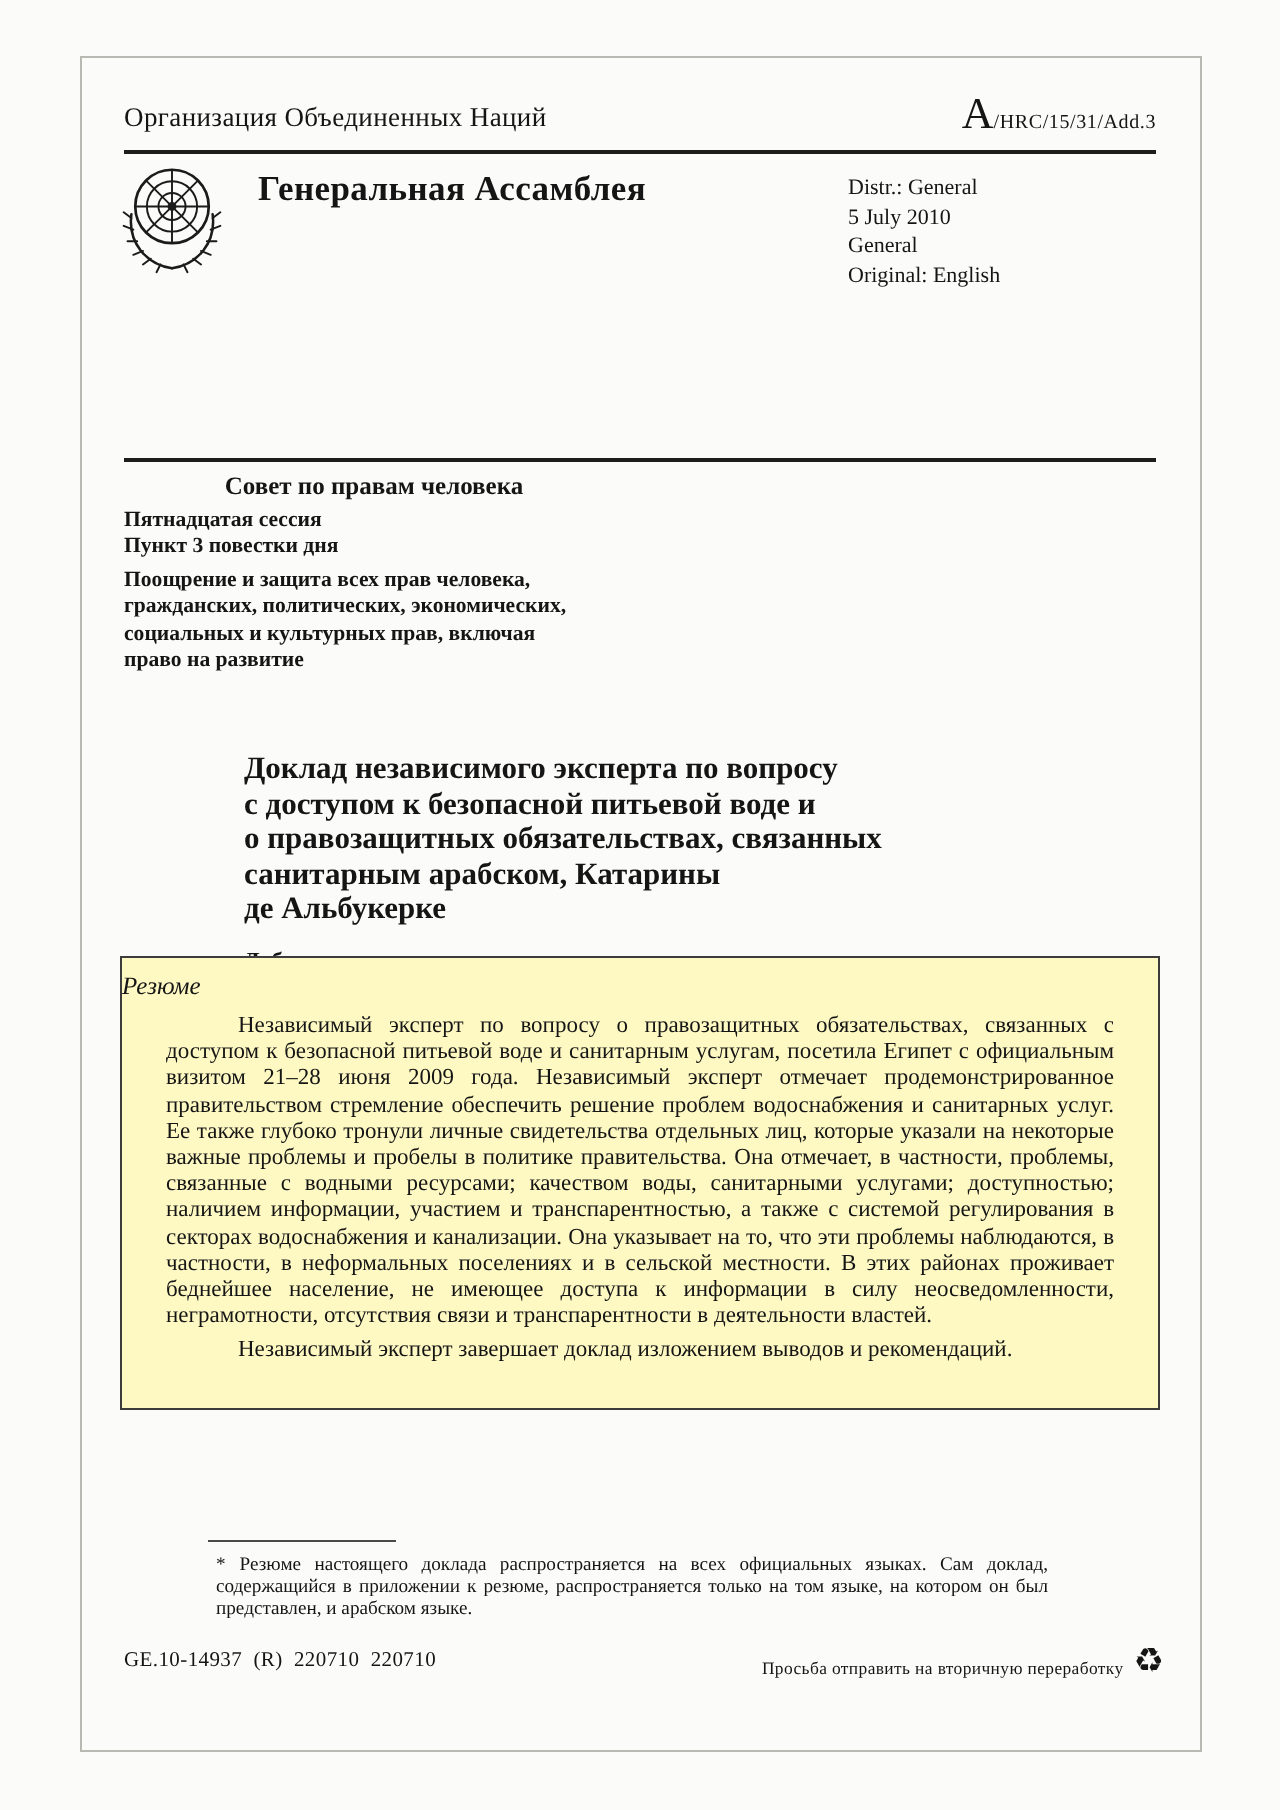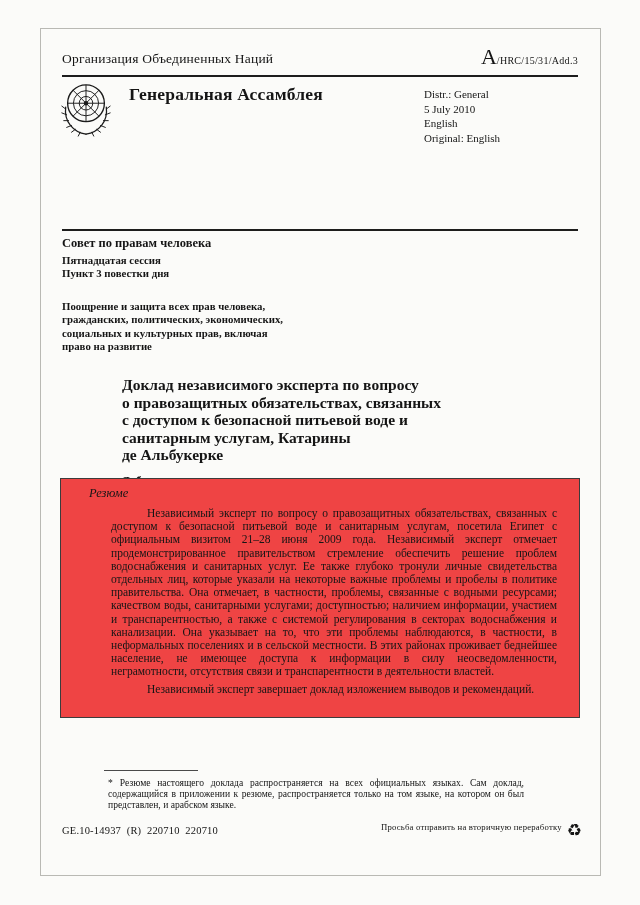--- a/index.html
+++ b/index.html
@@ -116,7 +116,7 @@
 <div class="distr-block">
   <div>Distr.: General</div>
   <div>5 July 2010</div>
-  <div>English</div>
+  <div>General</div>
   <div>Original: English</div>
 </div>
 

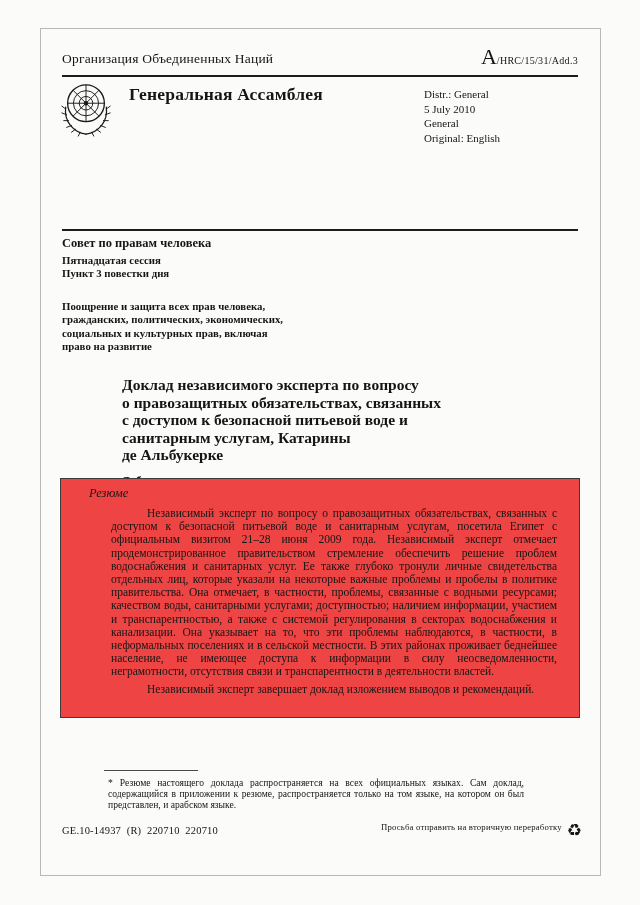--- a/index.html
+++ b/index.html
@@ -38,7 +38,7 @@
     font-size:11px; line-height:14.6px;
   }
   .session { position:absolute; left:62px; top:236px; }
-  .session .council { font-size:12.5px; font-weight:bold; margin-bottom:3px; }
+  .session .council { font-size:12.5px; font-weight:bold; margin-bottom:3px;text-align:center; }
   .session .s-line { font-size:10.8px; font-weight:bold; line-height:13.4px; }
   .session .agenda-title { font-size:10.8px; font-weight:bold; line-height:13.4px; margin-top:19px; width:250px;font-family:Liberation Serif, serif; }
   .title-block { position:absolute; left:122px; top:337px; width:410px; }

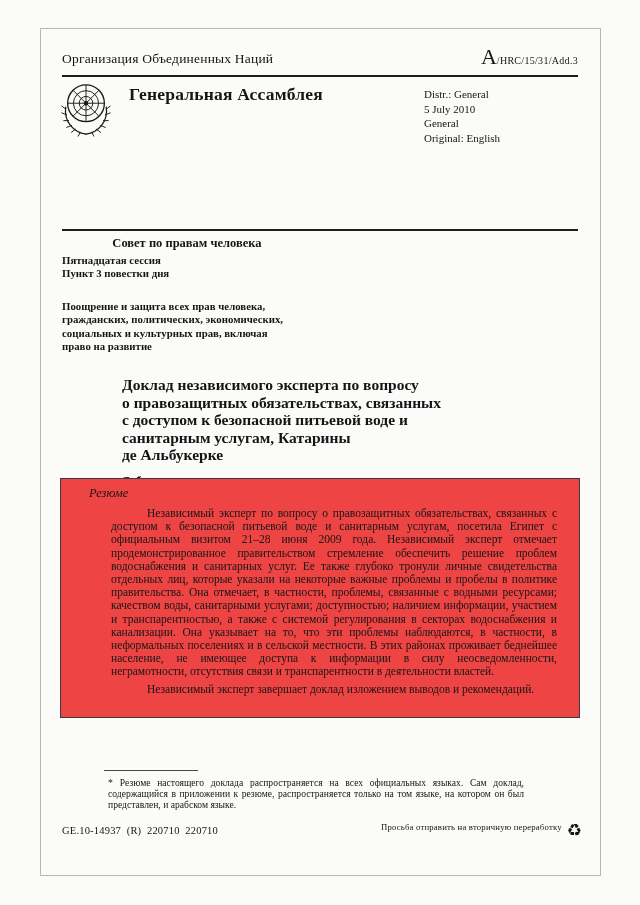--- a/index.html
+++ b/index.html
@@ -40,7 +40,7 @@
   .session { position:absolute; left:62px; top:236px; }
   .session .council { font-size:12.5px; font-weight:bold; margin-bottom:3px;text-align:center; }
   .session .s-line { font-size:10.8px; font-weight:bold; line-height:13.4px; }
-  .session .agenda-title { font-size:10.8px; font-weight:bold; line-height:13.4px; margin-top:19px; width:250px;font-family:Liberation Serif, serif; }
+  .session .agenda-title { font-size:10.8px; font-weight:bold; line-height:13.4px; margin-top:3px; width:250px;font-family:Liberation Serif, serif; }
   .title-block { position:absolute; left:122px; top:337px; width:410px; }
   .report-title { font-size:15.5px; font-weight:bold; line-height:17.5px;margin-top:39px; }
   .addendum { font-size:11.5px; font-weight:bold; margin-top:11px; }

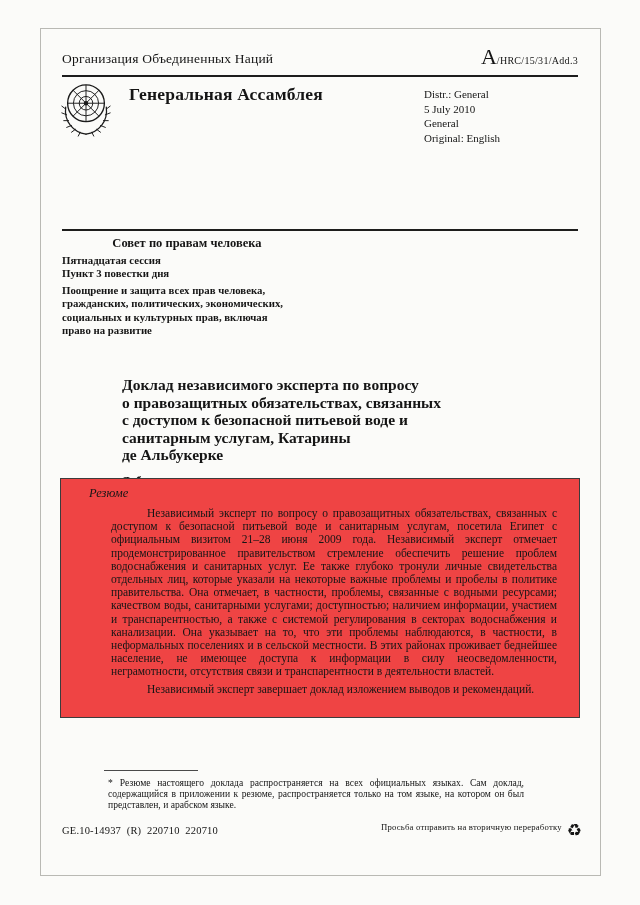--- a/index.html
+++ b/index.html
@@ -137,8 +137,8 @@
 <div class="title-block">
   <div class="report-title">
     <div>Доклад независимого эксперта по вопросу</div>
+    <div>с доступом к безопасной питьевой воде и</div>
     <div>о правозащитных обязательствах, связанных</div>
-    <div>с доступом к безопасной питьевой воде и</div>
     <div>санитарным услугам, Катарины</div>
     <div>де Альбукерке</div>
   </div>

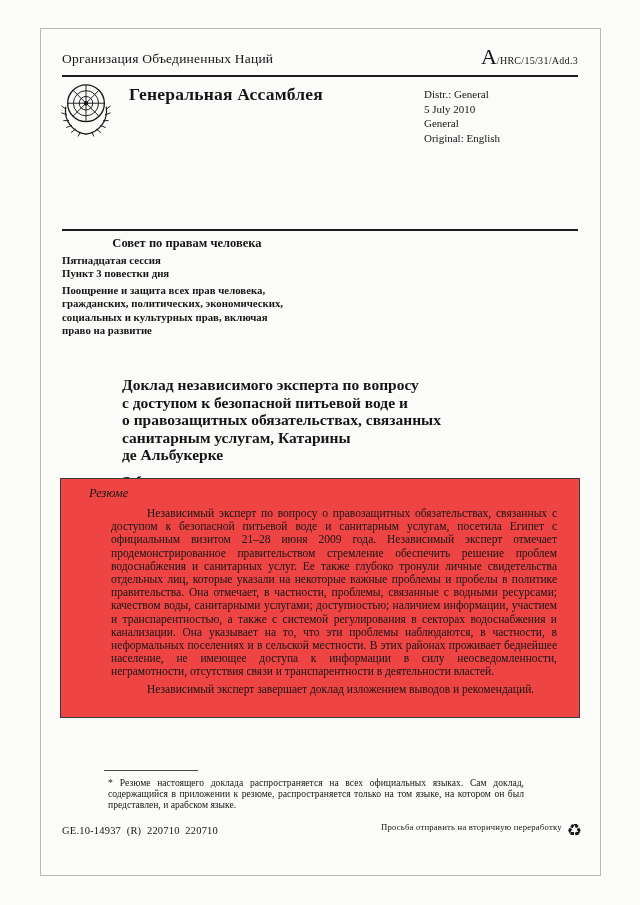--- a/index.html
+++ b/index.html
@@ -139,7 +139,7 @@
     <div>Доклад независимого эксперта по вопросу</div>
     <div>с доступом к безопасной питьевой воде и</div>
     <div>о правозащитных обязательствах, связанных</div>
-    <div>санитарным услугам, Катарины</div>
+    <div>санитарным арабском, Катарины</div>
     <div>де Альбукерке</div>
   </div>
   <div class="addendum">Добавление</div>

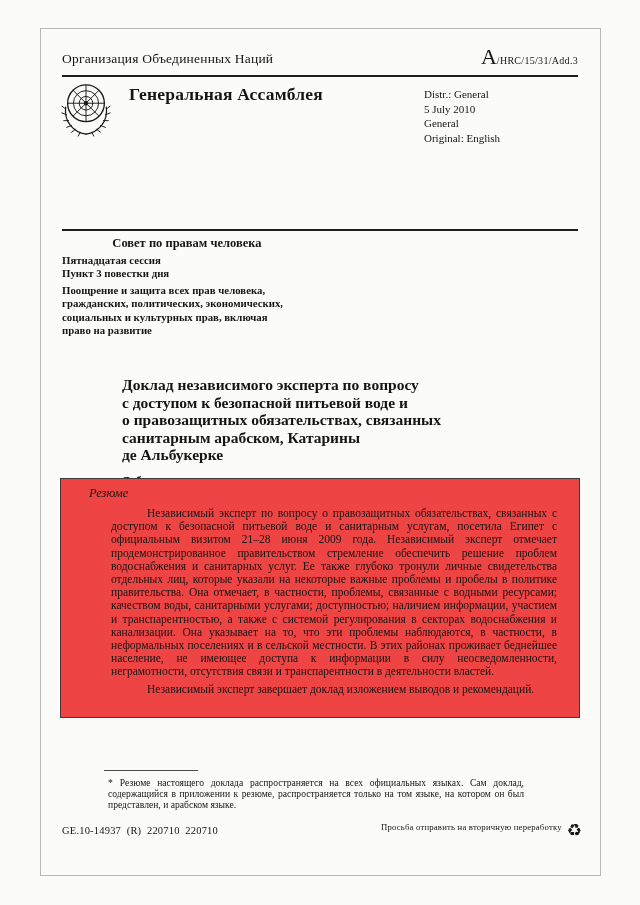--- a/index.html
+++ b/index.html
@@ -49,8 +49,8 @@
   .summary-box {
     position:absolute; left:60px; top:478px; width:520px;
     border:1px solid #3c3c3c;
-    padding:7px 12px 9px 28px;
-    background:#ef4444;
+    padding:7px 12px 9px 0;
+    background:#fef9c3;
   }
   .summary-title { font-style:italic; font-size:12.5px; }
   .summary-paras { margin:6px 10px 12px 22px; }

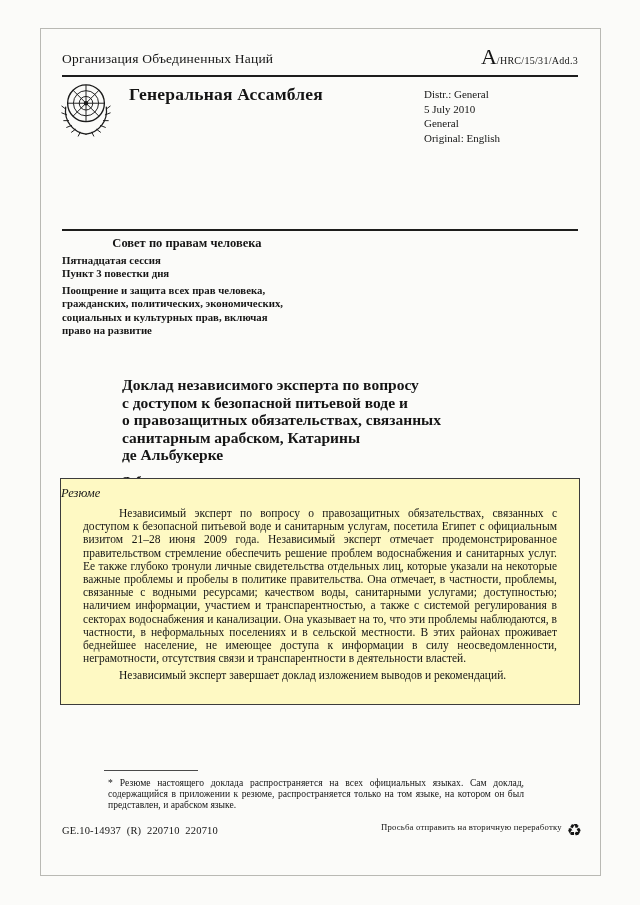--- a/index.html
+++ b/index.html
@@ -71,7 +71,7 @@
   }
   .footer-recycle {
     position:absolute; right:58px; top:822px;
-    display:flex; align-items:flex-start; gap:5px;
+    display:flex; align-items:flex-end; gap:5px;
   }
   .footer-recycle .recycle-text { font-size:8.7px; letter-spacing:0.2px; }
   .footer-recycle .recycle-icon { font-size:17px; line-height:1; }

